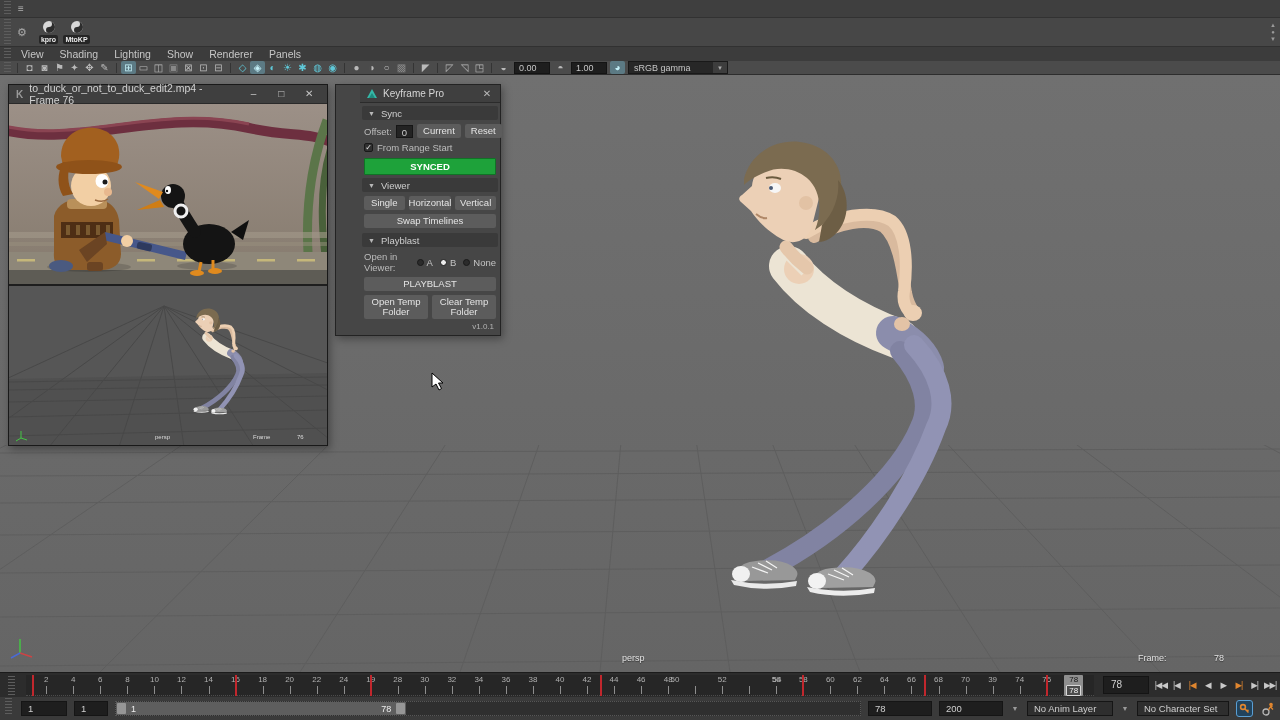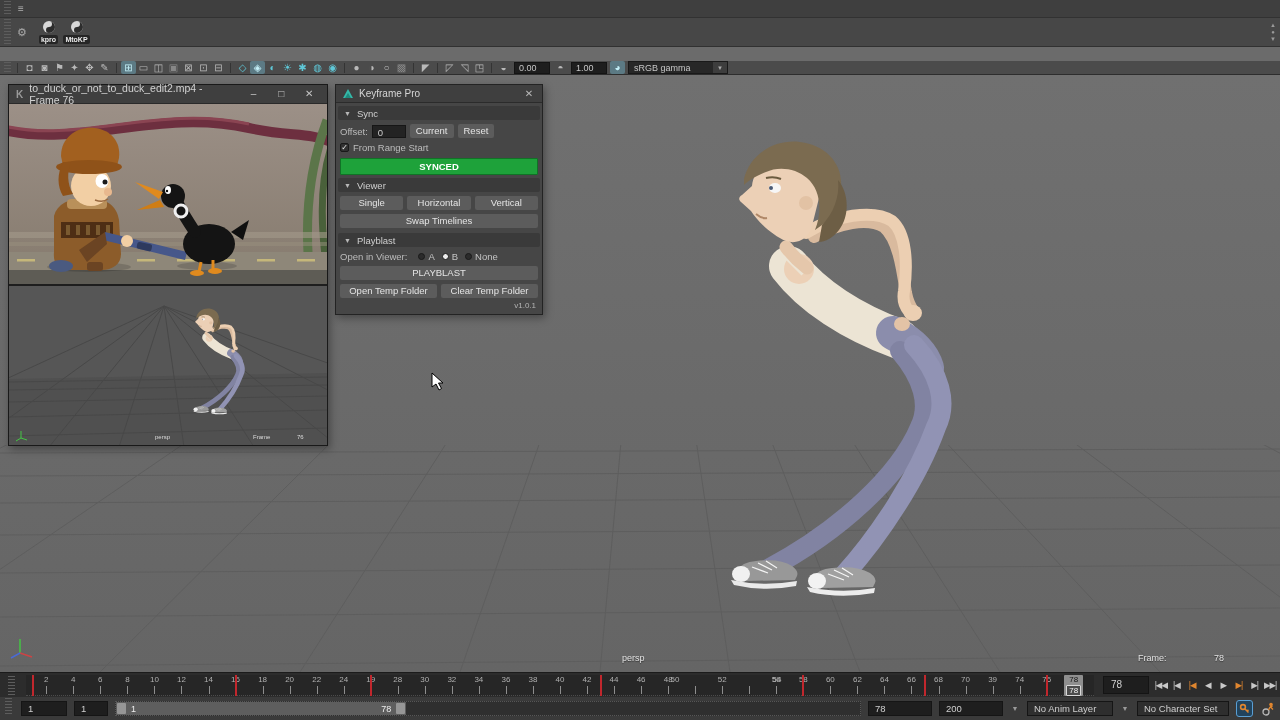--- a/index.html
+++ b/index.html
@@ -136,6 +136,17 @@
     </div>
   </div>
 
+  <div class="row" id="menurow">
+    <div class="grip"></div>
+    <div style="display:flex;">
+        <div class="menu-item">View</div>
+        <div class="menu-item">Shading</div>
+        <div class="menu-item">Lighting</div>
+        <div class="menu-item">Show</div>
+        <div class="menu-item">Renderer</div>
+        <div class="menu-item">Panels</div>
+      </div>
+  </div>
 
   <div class="row" id="toolbar">
     <div class="grip"></div>

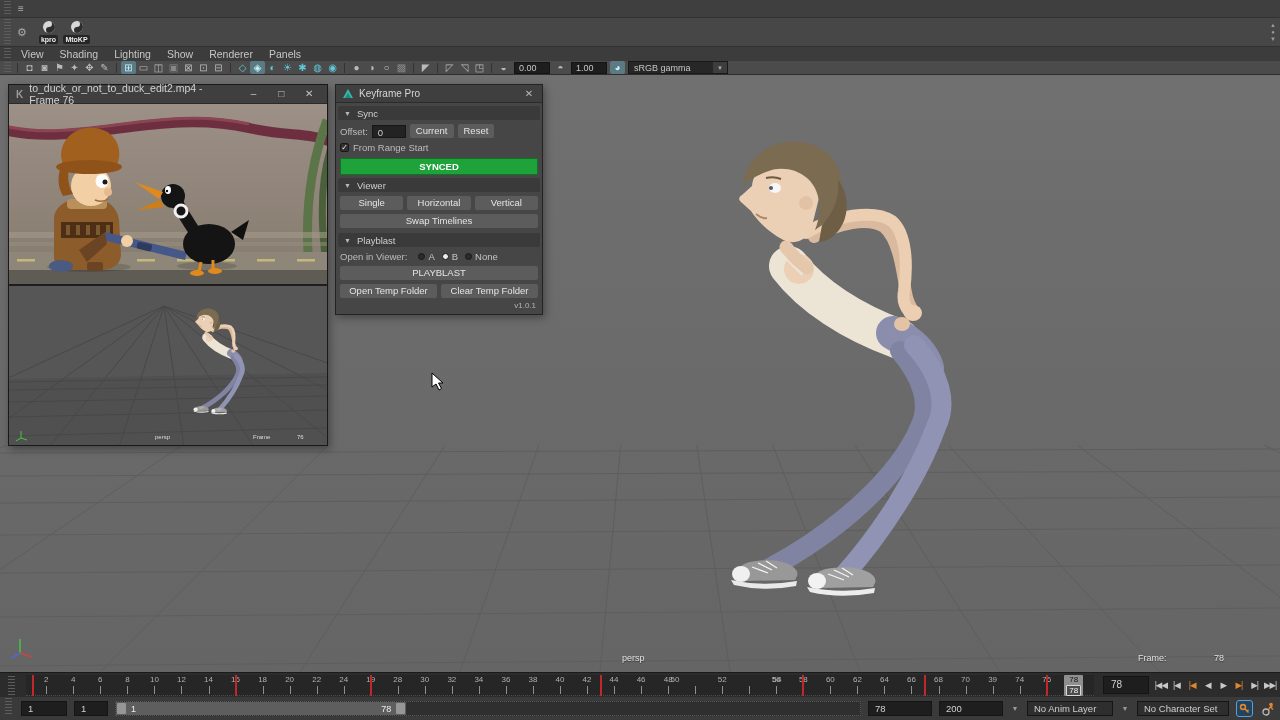--- a/index.html
+++ b/index.html
@@ -51,7 +51,7 @@
 .preview{position:relative;height:161px;background:#565656;border-top:2px solid #1e1e1e;overflow:hidden;}
 .minihud{position:absolute;font-size:6px;color:#dcdcdc;}
 
-#kpro{position:absolute;left:335px;top:84px;width:208px;background:#464646;border:1px solid #232323;z-index:11;font-size:9.5px;box-shadow:2px 3px 8px rgba(0,0,0,.35);padding-bottom:2px;}
+#kpro{position:absolute;left:335px;top:84px;width:166px;background:#464646;border:1px solid #232323;z-index:11;font-size:9.5px;box-shadow:2px 3px 8px rgba(0,0,0,.35);padding-bottom:2px;padding-left:24px;}
 .ktitle{height:18px;background:#3f3f3f;display:flex;align-items:center;gap:5px;padding:0 6px;font-size:10px;color:#d6d6d6;border-bottom:1px solid #2b2b2b;}
 .ktitle .sp{flex:1;}
 .kclose{color:#b8b8b8;font-size:10px;width:14px;text-align:center;}

